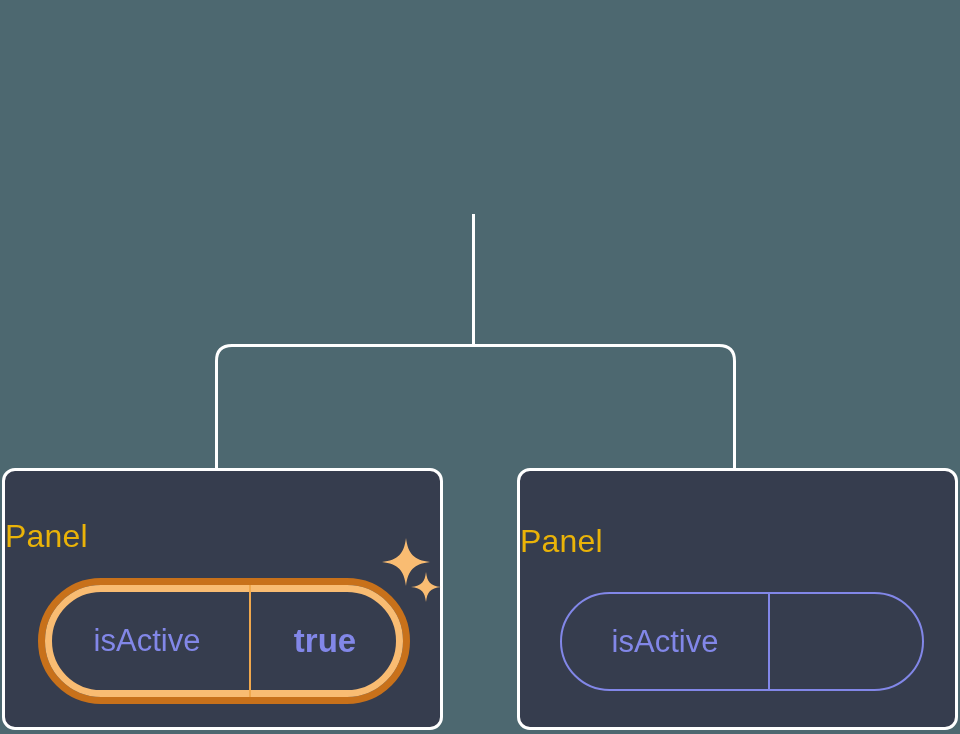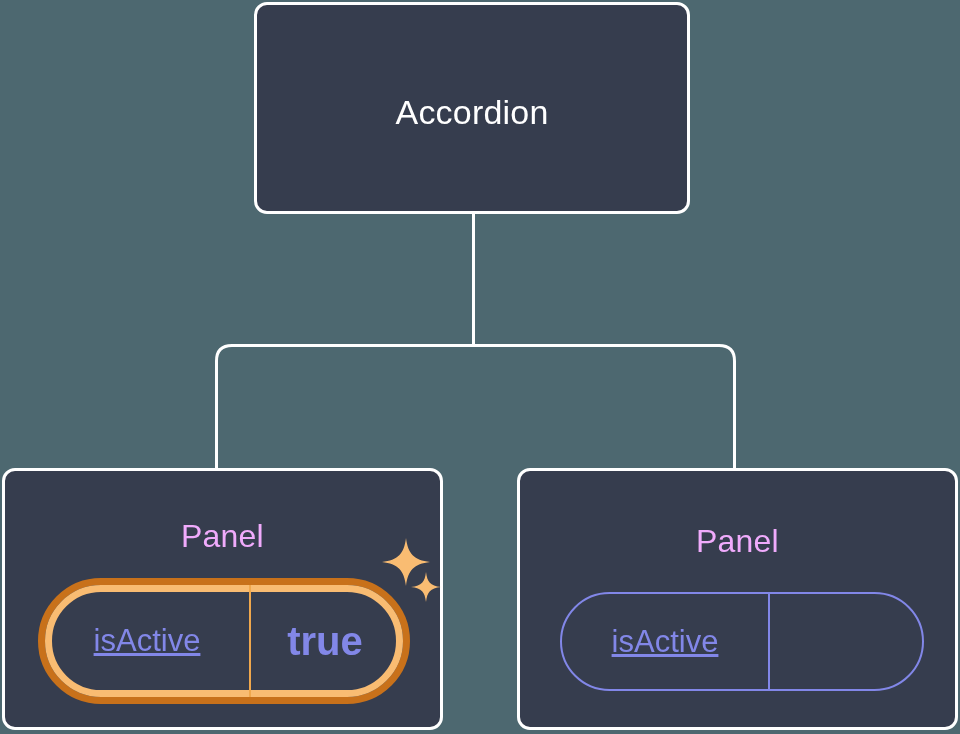--- a/index.html
+++ b/index.html
@@ -196,9 +196,6 @@
     <path d="M 216.5 469 L 216.5 361 Q 216.5 345.5 232 345.5 L 719 345.5 Q 734.5 345.5 734.5 361 L 734.5 469" fill="none" stroke="#ffffff" stroke-width="3" stroke-linecap="butt"></path>
   </svg>
 
-  <div class="node node-root">
-    <div class="root-title">Accordion</div>
-  </div>
 
   <div class="node node-left">
     <div class="panel-title">Panel</div>

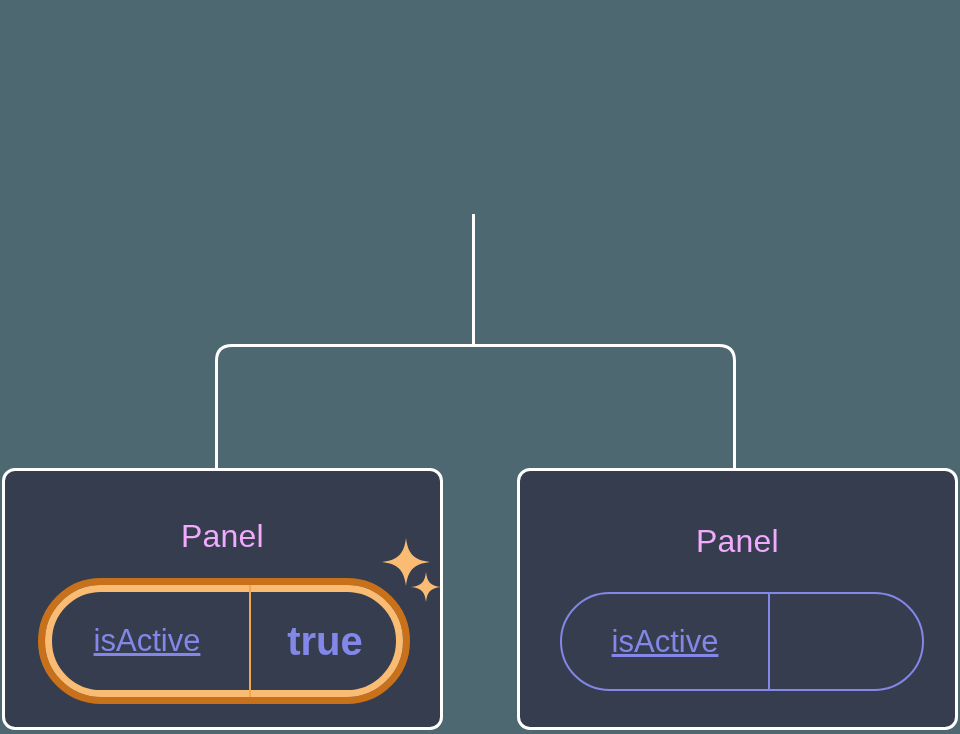--- a/index.html
+++ b/index.html
@@ -71,8 +71,8 @@
     left: 0;
     right: 0;
     top: 48px;
-    text-align: center;
-    color: #f0abfc;
+    text-align: left;
+    color: #eab308;
     font-size: 32px;
     letter-spacing: 0.2px;
   }

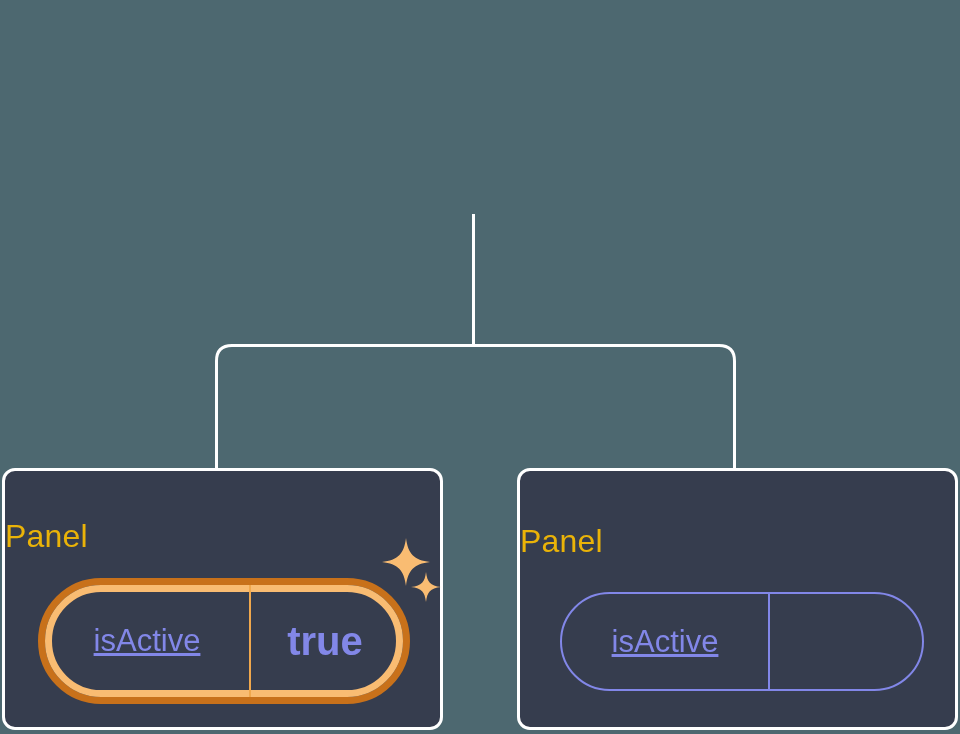--- a/index.html
+++ b/index.html
@@ -136,7 +136,6 @@
   }
   .pill-key {
     font-size: 31px;
-    text-decoration: underline;
   }
   .pill-val {
     font-size: 40px;

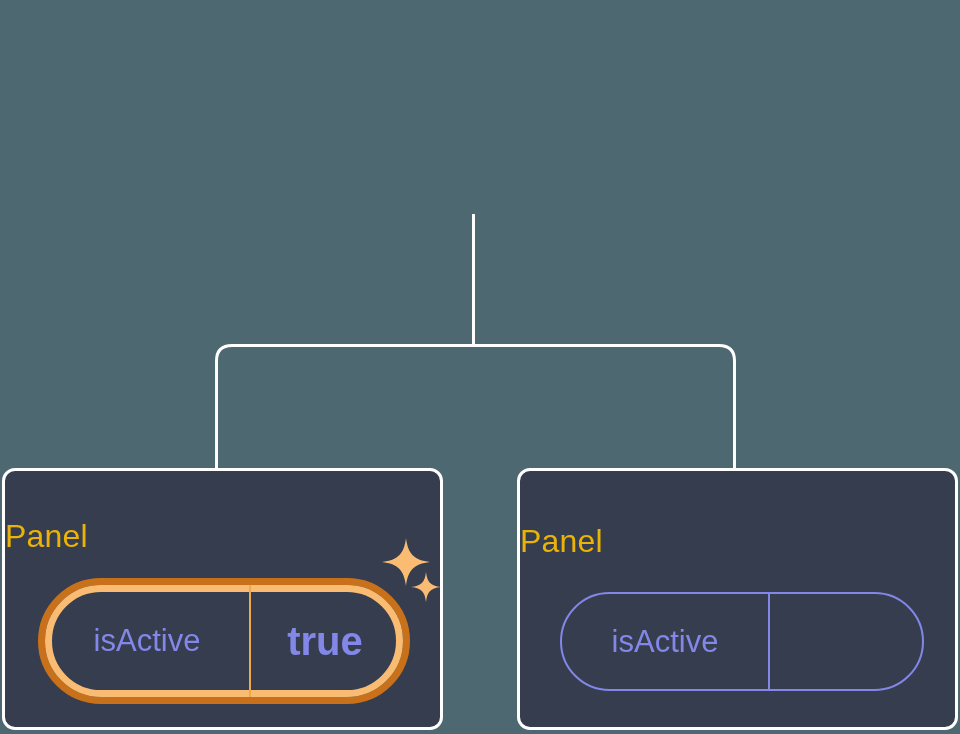--- a/index.html
+++ b/index.html
@@ -138,7 +138,7 @@
     font-size: 31px;
   }
   .pill-val {
-    font-size: 40px;
+    font-size: 33px;
   }
   .pill-divider {
     width: 2px;

